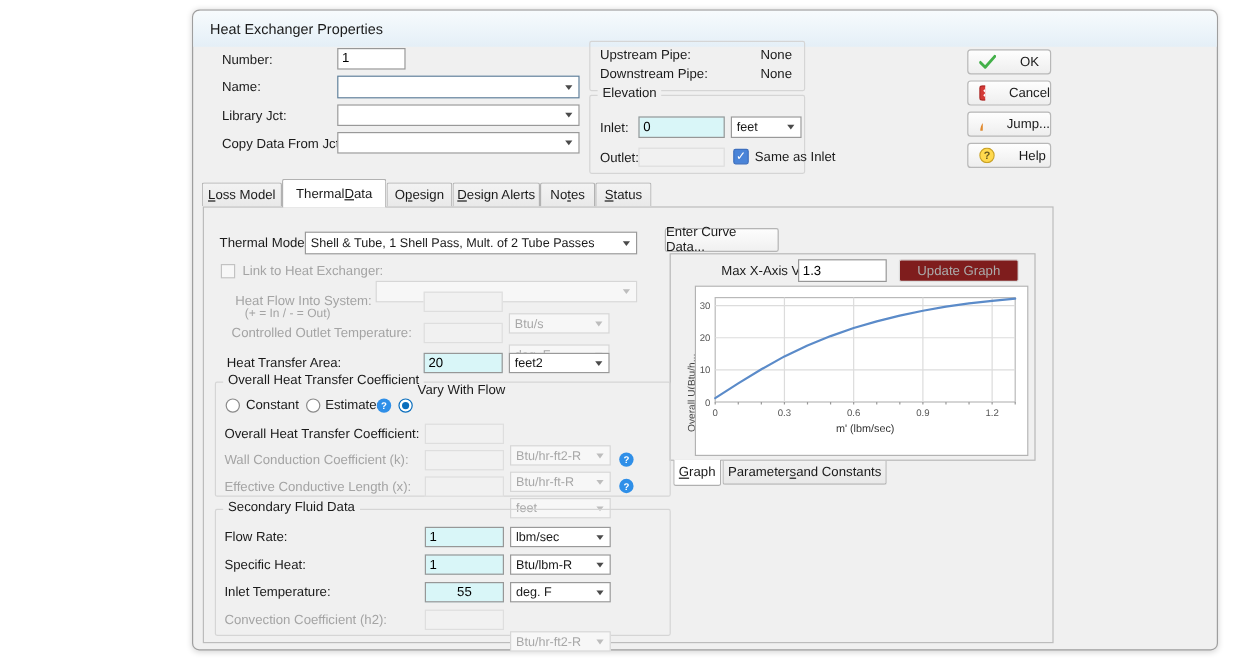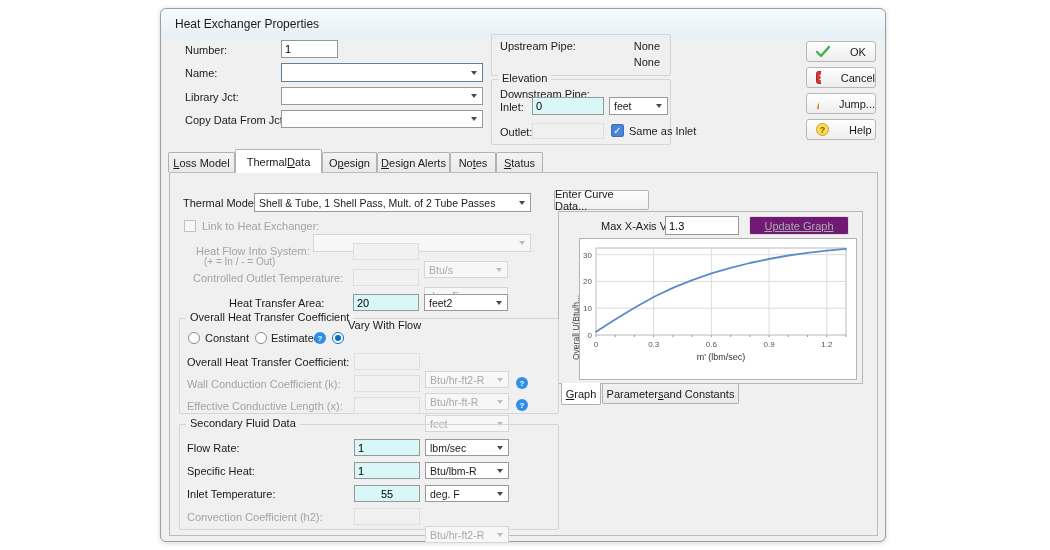--- a/index.html
+++ b/index.html
@@ -5,7 +5,7 @@
   html,body{margin:0;padding:0;}
   body{width:1050px;height:550px;background:#ffffff;position:relative;
        font-family:"Liberation Sans",sans-serif;font-size:11px;color:#1a1a1a;overflow:hidden;}
-  #dialog{position:absolute;left:160px;top:8px;width:726px;height:534px;background:#f0f0f0;
+  #dialog{position:absolute;left:160px;top:8px;width:855px;height:534px;background:#f0f0f0;
           border:1px solid #9e9e9e;border-radius:6px;box-shadow:0 1px 5px rgba(0,0,0,.18);box-sizing:border-box;}
   .titlebar{position:absolute;left:0;top:0;width:100%;height:30px;border-radius:6px 6px 0 0;
             background:linear-gradient(180deg,#f7fbfd,#e4eff7);}

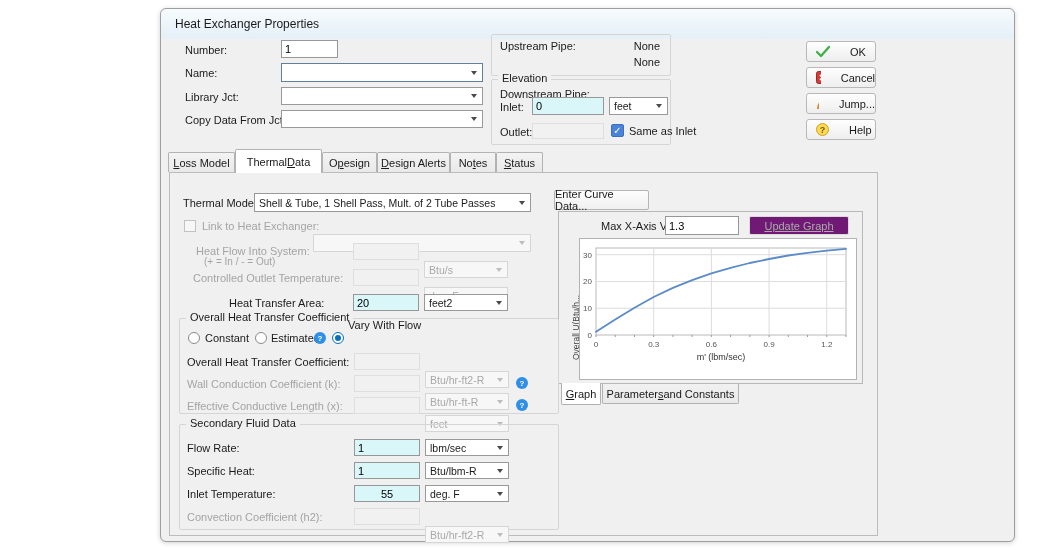--- a/index.html
+++ b/index.html
@@ -95,7 +95,7 @@
   <div class="gbox" style="left:330px;top:25px;width:180px;height:42px;">
     <div class="lbl" style="left:8px;top:5px;">Upstream Pipe:</div>
     <div class="lbl" style="right:10px;top:5px;left:auto;">None</div>
-    <div class="lbl" style="left:8px;top:21px;margin-top:32px;">Downstream Pipe:</div>
+    <div class="lbl" style="left:8px;top:21px;">Downstream Pipe:</div>
     <div class="lbl" style="right:10px;top:21px;left:auto;">None</div>
   </div>
 

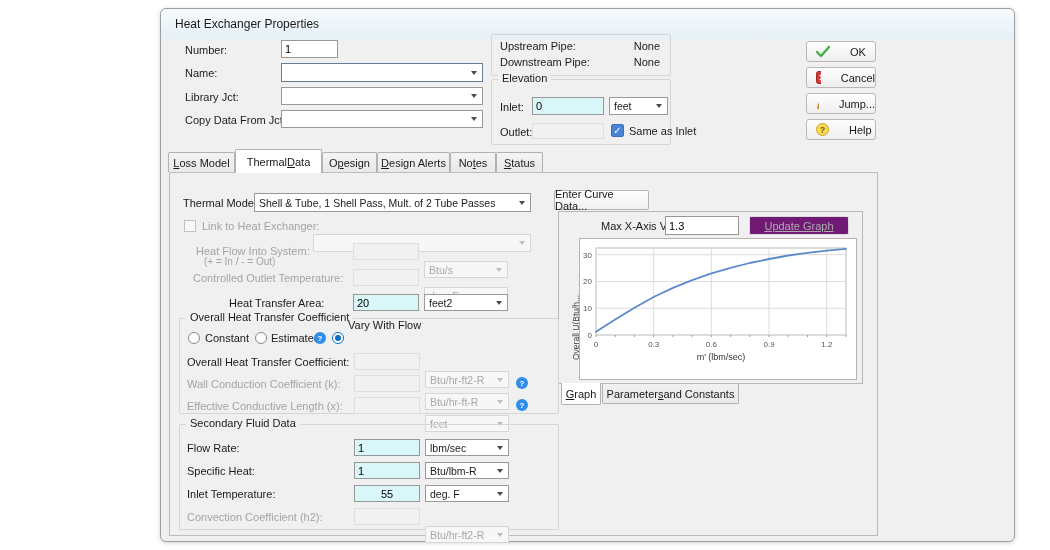--- a/index.html
+++ b/index.html
@@ -31,7 +31,7 @@
        padding-left:9px;font-size:11px;cursor:default;}
   .smallbtn{position:absolute;box-sizing:border-box;display:flex;align-items:center;justify-content:center;
        background:linear-gradient(180deg,#fdfdfd,#f0f0f0);border:1px solid #b5b5b5;border-radius:2px;font-size:11px;}
-  .smallbtn.disab{background:#701a75;border-color:#dcdcdc;color:#ababab;text-decoration:underline;}
+  .smallbtn.disab{background:#7f1d1d;border-color:#dcdcdc;color:#ababab;}
   .radio{position:absolute;width:12px;height:12px;border:1px solid #8a8a8a;border-radius:50%;
          background:#fff;box-sizing:border-box;display:flex;align-items:center;justify-content:center;}
   .radio.sel{border-color:#0a6ebd;}

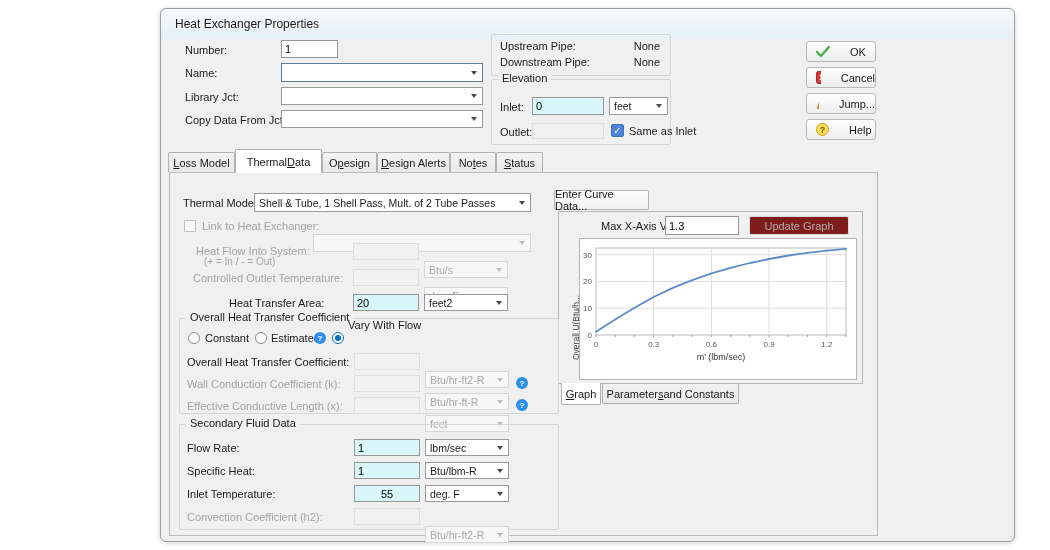--- a/index.html
+++ b/index.html
@@ -204,7 +204,7 @@
       <span class="arr"></span>
   </div>
 
-  <div class="lbl" style="left:28px;top:288px;z-index:2;margin-left:40px;">Heat Transfer Area:</div>
+  <div class="lbl" style="left:28px;top:288px;z-index:2;">Heat Transfer Area:</div>
   <input class="inp cyan" style="left: 192px; top: 285px; width: 66px; height: 17px; z-index: 2;" value="20">
   <div class="combo" style="left:263px;top:285px;width:84px;height:17px;z-index:2;">
     <span class="cv">feet2</span>

